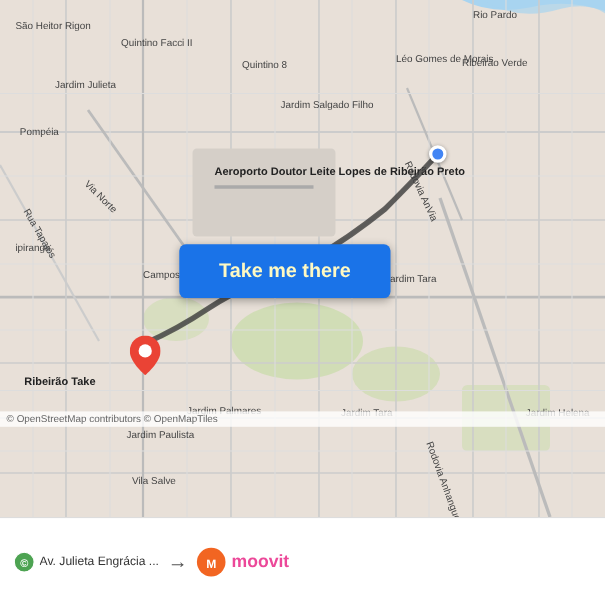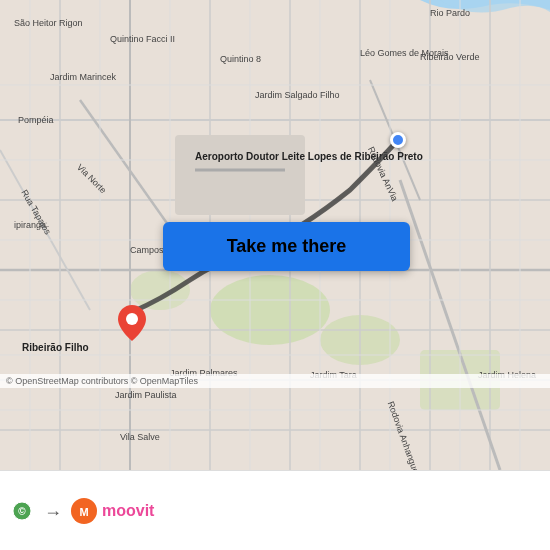--- a/index.html
+++ b/index.html
@@ -234,7 +234,7 @@
   <div class="map-label" style="top:54px;left:220px">Quintino 8</div>
   <div class="map-label" style="top:48px;left:360px">Léo Gomes
 de Morais</div>
-  <div class="map-label" style="top:72px;left:50px">Jardim Marincek</div>
+  <div class="map-label" style="top:72px;left:50px">Jardim Julieta</div>
   <div class="map-label" style="top:115px;left:18px">Pompéia</div>
   <div class="map-label" style="top:90px;left:255px;line-height:1.3">Jardim
 Salgado Filho</div>

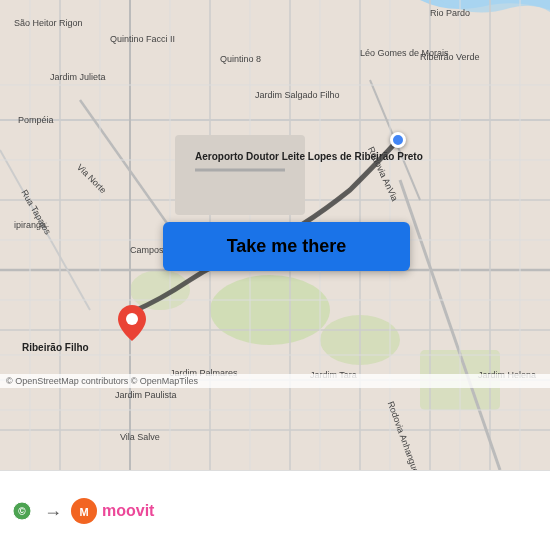--- a/index.html
+++ b/index.html
@@ -26,10 +26,10 @@
       position: absolute;
       top: 222px;
       left: 163px;
-      width: 247px;
+      width: 192px;
       height: 49px;
       background: #1a73e8;
-      color: #000000;
+      color: #fef9c3;
       font-size: 18px;
       font-weight: bold;
       border: none;

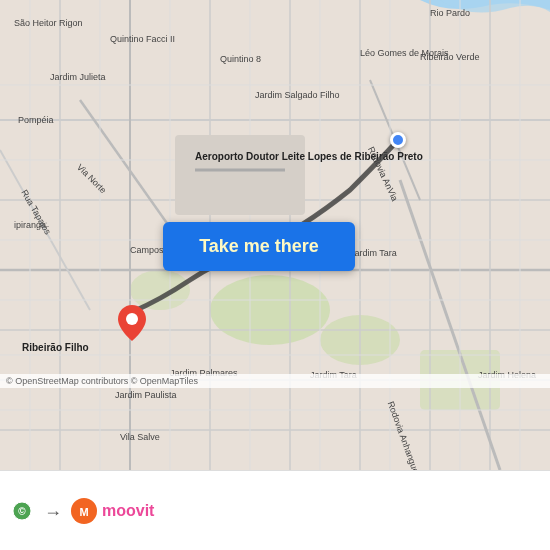--- a/index.html
+++ b/index.html
@@ -244,7 +244,7 @@
   <div class="map-label" style="top:220px;left:14px">ipiranga</div>
   <div class="map-label" style="top:245px;left:130px">Campos Elíseos</div>
   <div class="map-label" style="top:248px;left:350px">Jardim Tara</div>
-  <div class="map-label bold" style="top:342px;left:22px">Ribeirão Filho</div>
+  <div class="map-label bold" style="top:342px;left:22px">Ribeirão Take</div>
   <div class="map-label" style="top:368px;left:170px">Jardim Palmares</div>
   <div class="map-label" style="top:390px;left:115px">Jardim Paulista</div>
   <div class="map-label" style="top:370px;left:310px">Jardim Tara</div>

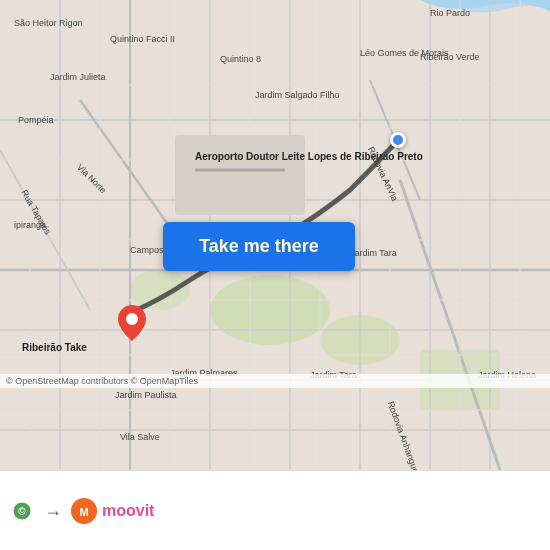--- a/index.html
+++ b/index.html
@@ -276,6 +276,7 @@
     <text x="10" y="14" text-anchor="middle" fill="white" font-size="10" font-weight="bold">©</text>
   </svg>
 
+  <span class="origin">Av. Julieta Engrácia ...</span>
   <span class="arrow">→</span>
 
   <div class="moovit-logo">

